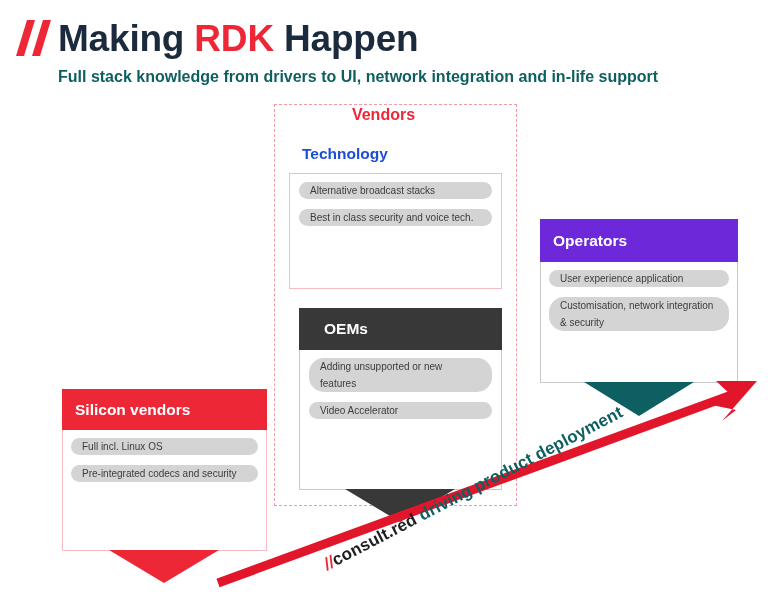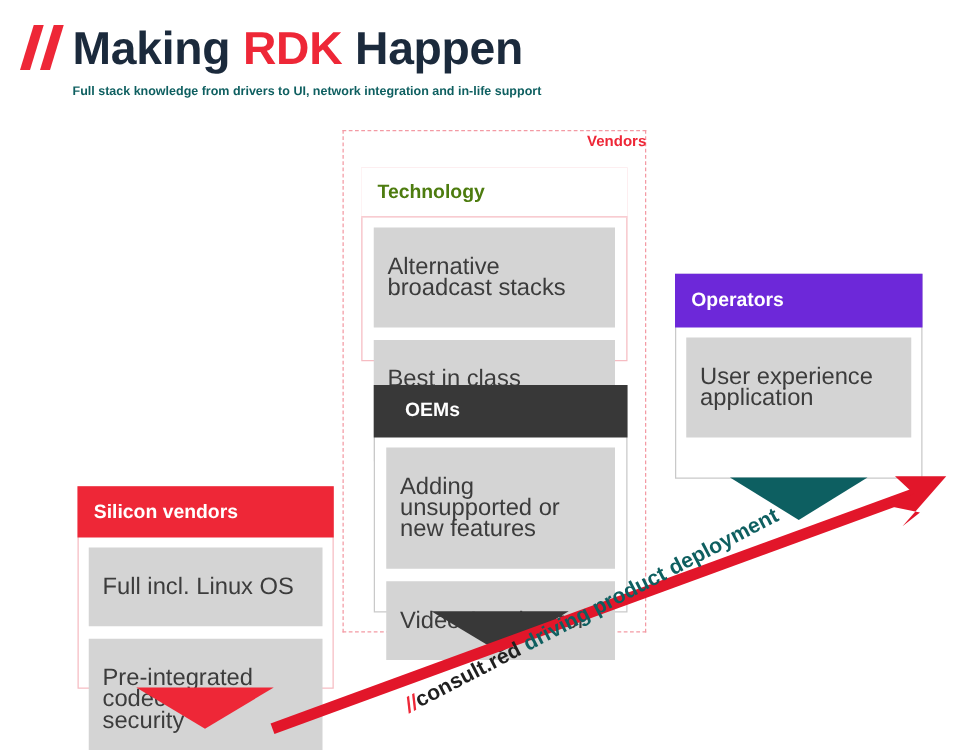--- a/index.html
+++ b/index.html
@@ -41,7 +41,7 @@
   #subtitle-line {
     position: absolute;
     left: 58px; top: 68px;
-    font-size: 10px;
+    font-size: 16px;
     font-weight: bold;
     white-space: nowrap;
     color: #0e5f60;

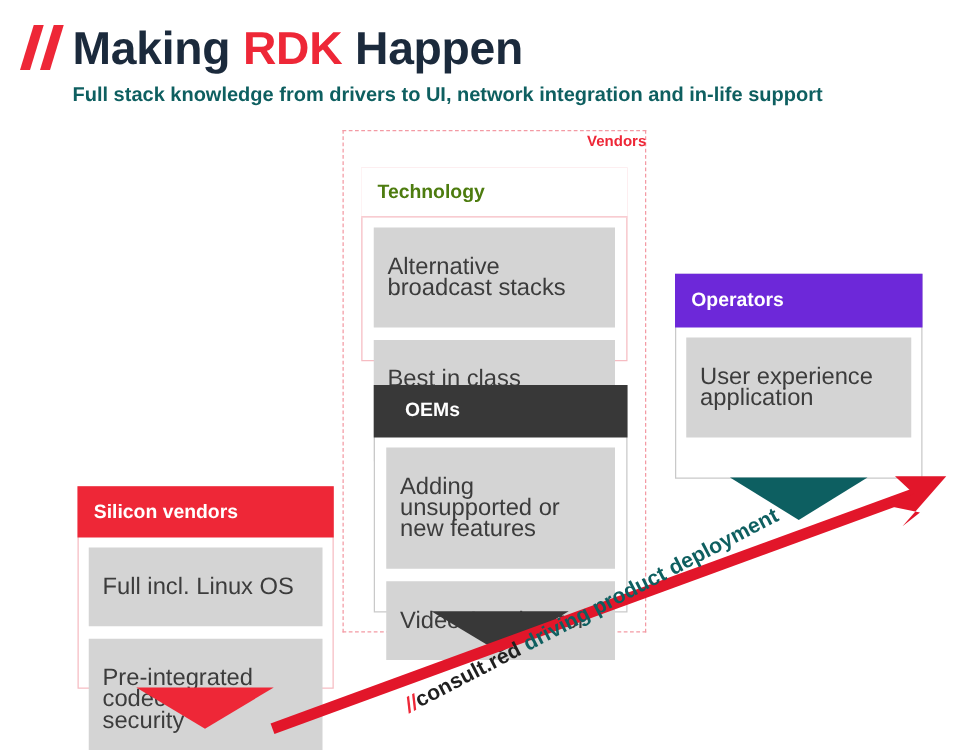--- a/index.html
+++ b/index.html
@@ -93,10 +93,10 @@
   }
   #vendors-title {
     position: absolute;
-    left: 274px; top: 106px;
+    left: 262px; top: 106px;
     width: 243px;
-    text-align: right;
-    font-size: 12px;
+    text-align: center;
+    font-size: 16px;
     font-weight: bold;
     color: #ee2737;
   }

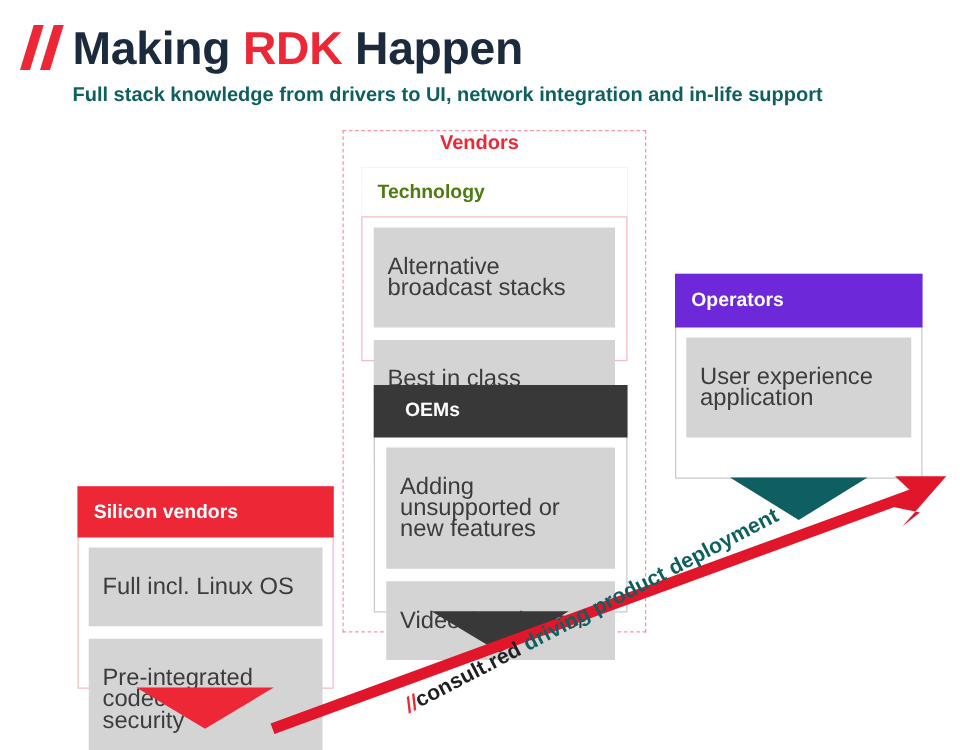--- a/index.html
+++ b/index.html
@@ -111,7 +111,7 @@
     width: 213px; height: 40px;
     padding-left: 13px;
     background: #ffffff;
-    color: #4d7c0f;
+    color: #1d4ed8;
     border-bottom: 1px solid #f6bcc2;
   }
   #technology-pillar .pillar-items { left: 10px; top: 48px; width: 193px; }

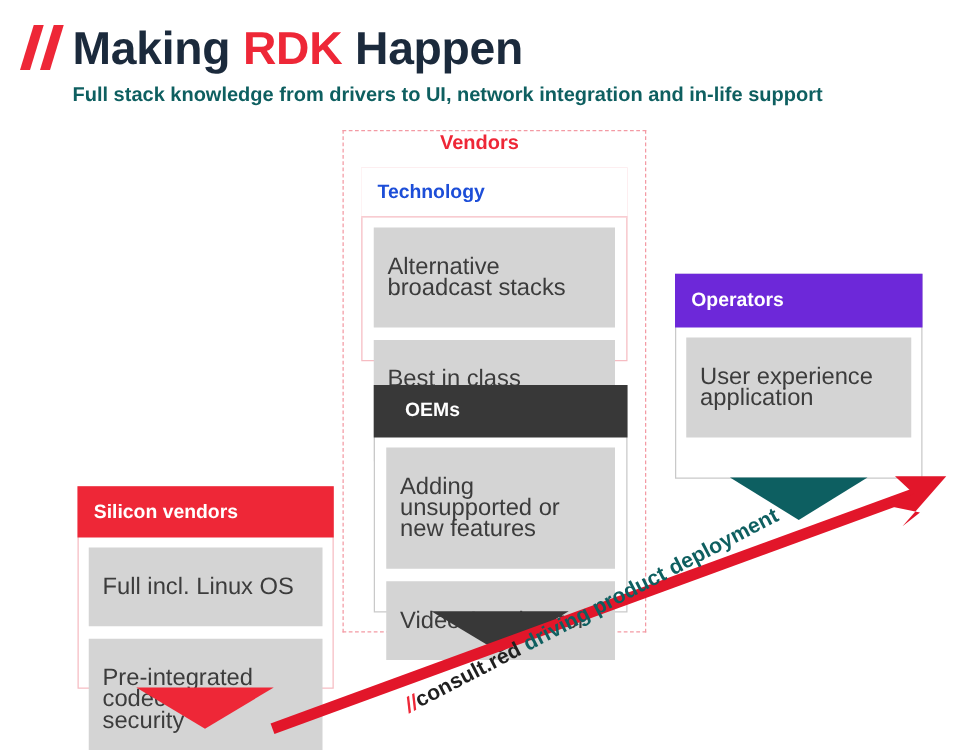--- a/index.html
+++ b/index.html
@@ -71,10 +71,11 @@
   .item-chip {
     background: #d4d4d4;
     color: #3c3c3c;
-    font-size: 19px;
+    font-size: 10px;
     line-height: 17px;
-    padding: 23px 11px;
-    box-sizing: border-box;
+    padding: 0 11px;
+    box-sizing: border-box;
+    border-radius: 15px;
   }
   .arrow-down {
     position: absolute;

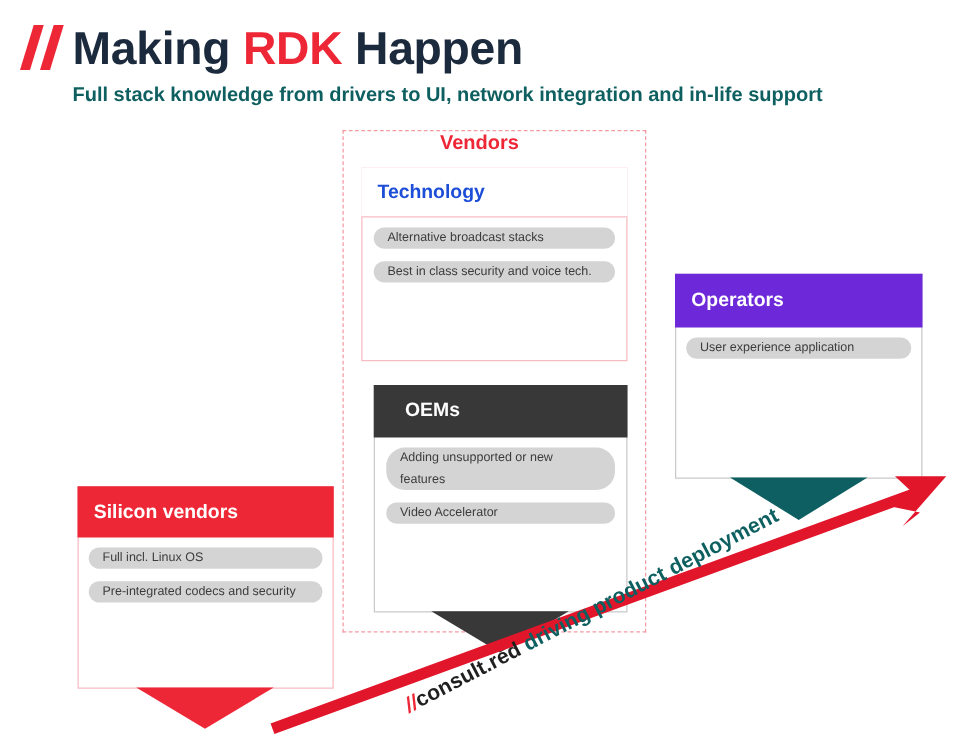--- a/index.html
+++ b/index.html
@@ -238,6 +238,7 @@
   <div class="pillar-items">
     <div class="item-chip">User experience application</div>
     <div style="height:10px"></div>
+    <div class="item-chip">Customisation, network integration &amp; security</div>
   </div>
 </div>
 <div id="operators-arrow" class="arrow-down"></div>

